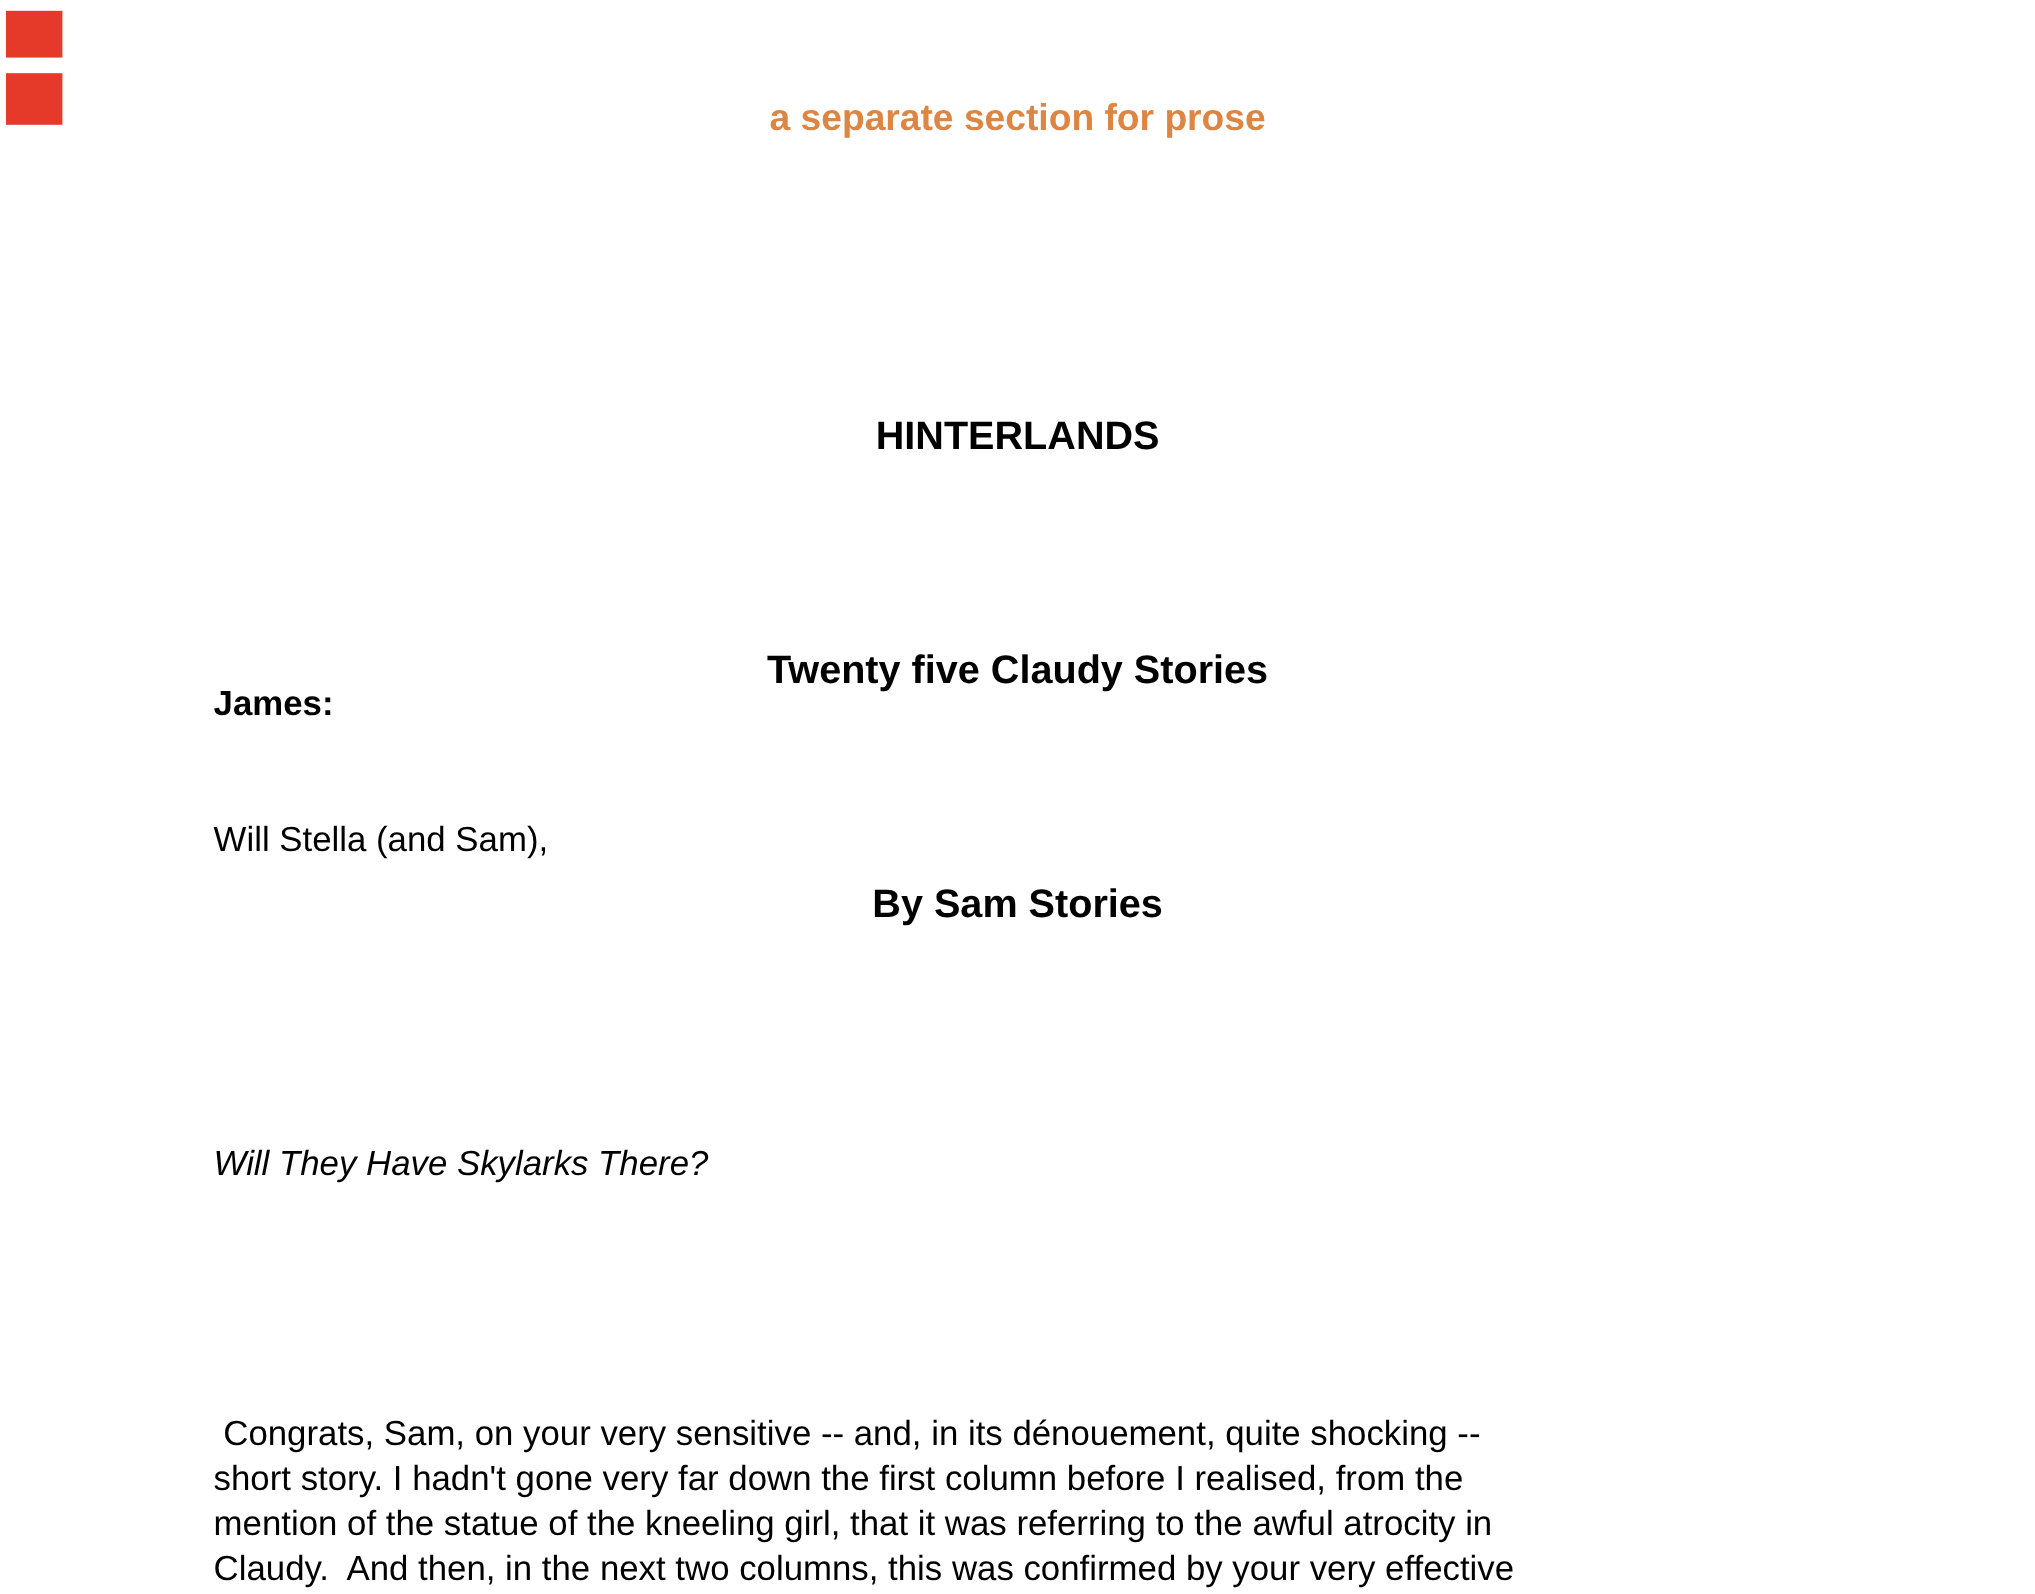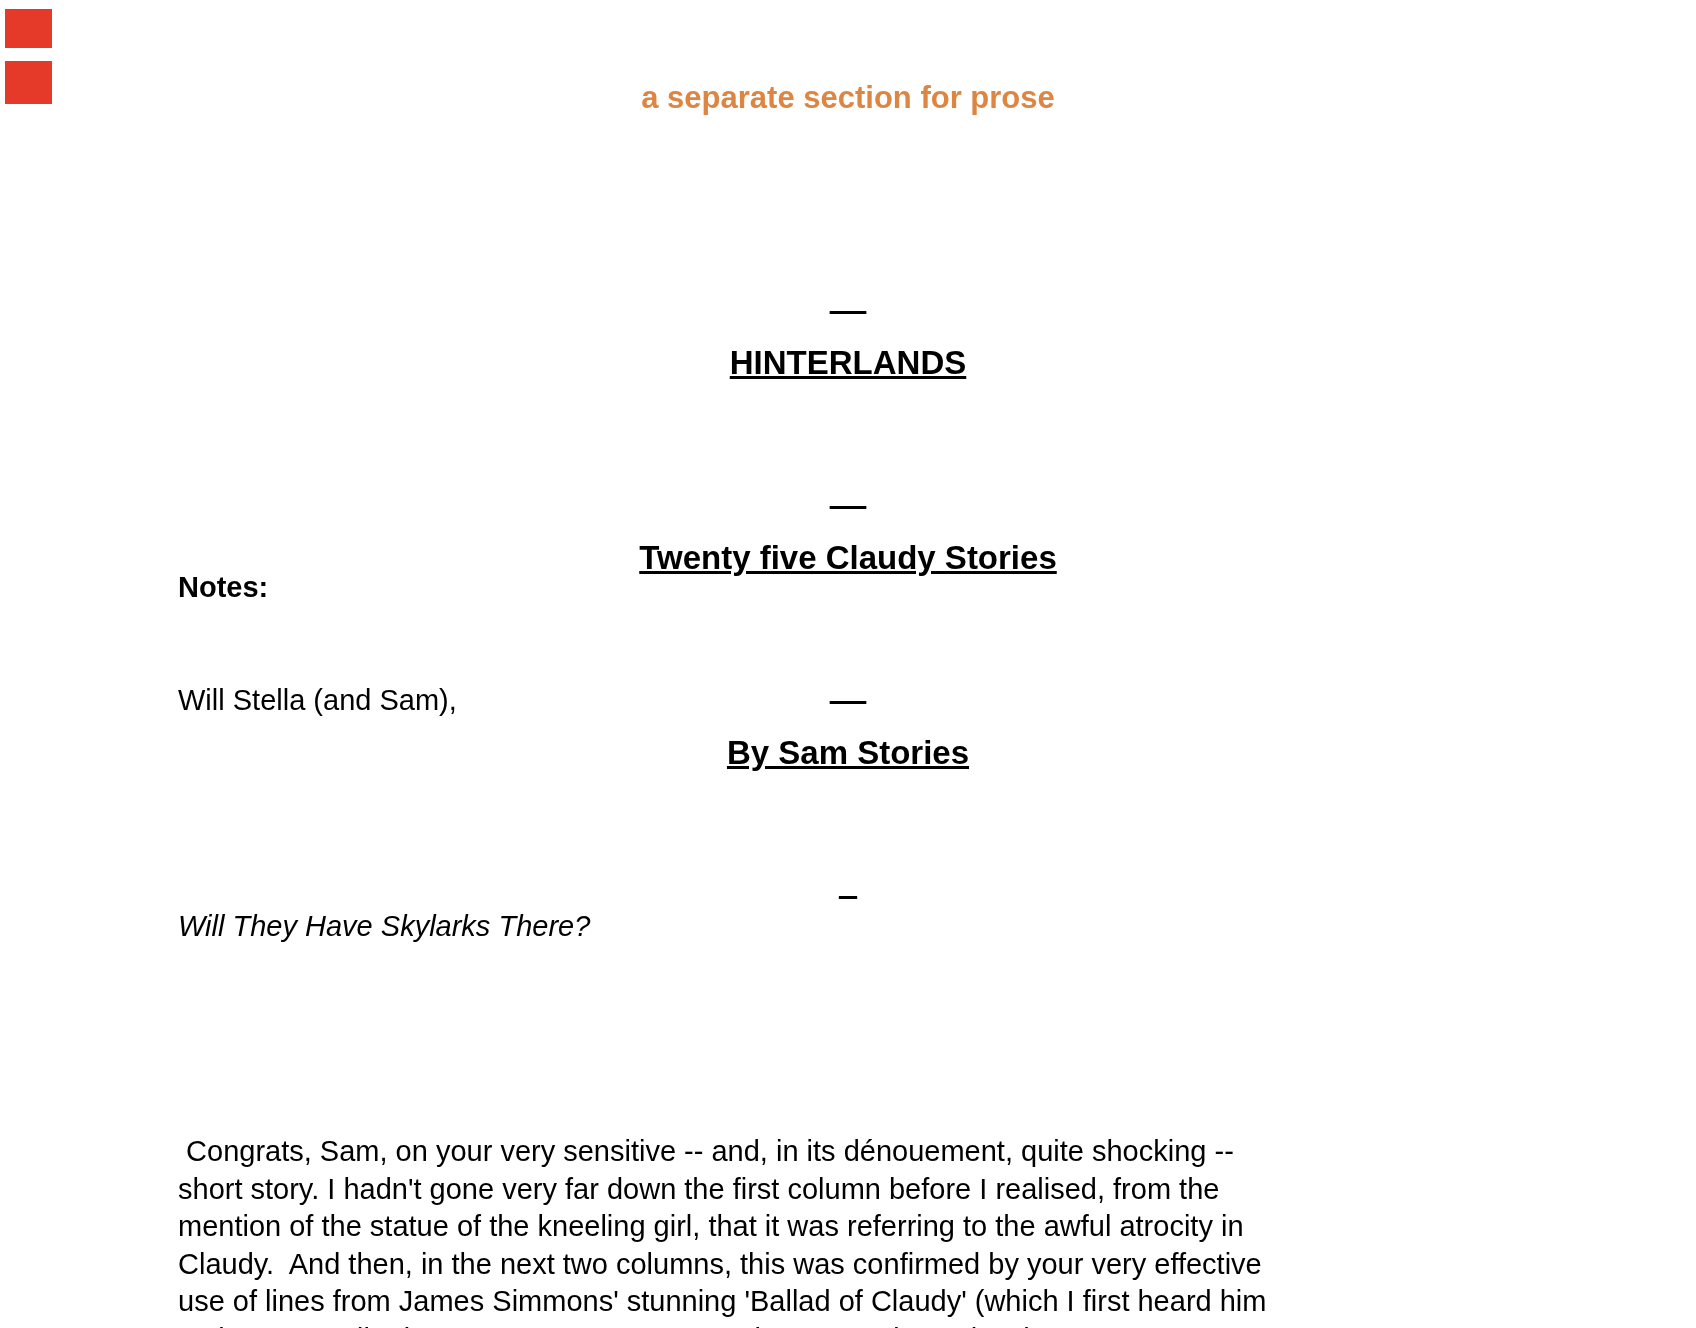--- a/index.html
+++ b/index.html
@@ -45,7 +45,6 @@
     font-weight: bold;
     line-height: 65px;
     white-space: pre-wrap;
-    text-decoration: underline;
   }
   .notes {
     position: absolute;

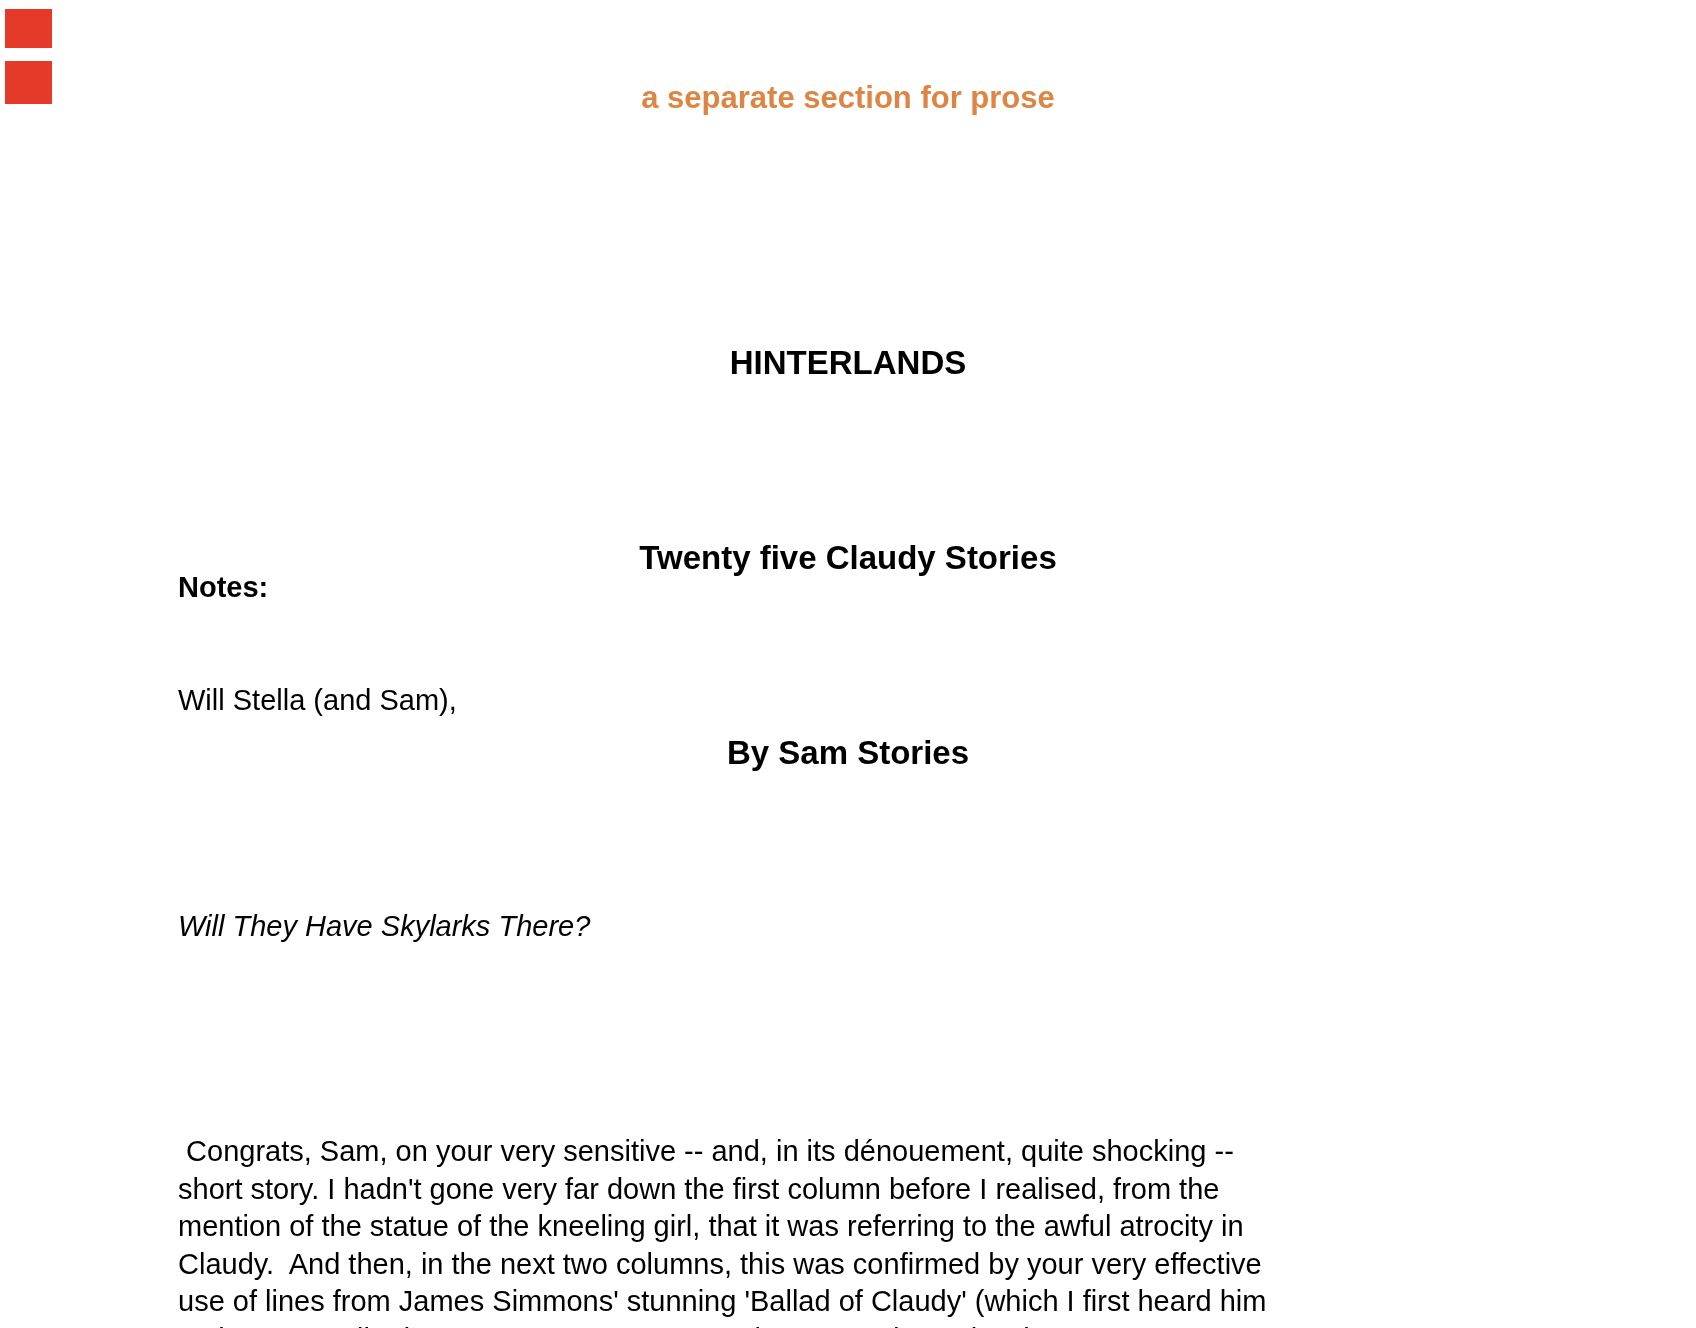--- a/index.html
+++ b/index.html
@@ -76,7 +76,7 @@
   </div>
 
   <div class="notes">
-    <div class="bold">Notes:</div>
+    <div class="bold">James:</div>
     <div>Will Stella (and Sam),</div>
     <div class="blank"></div>
     <div class="italic">Will They Have Skylarks There?</div>

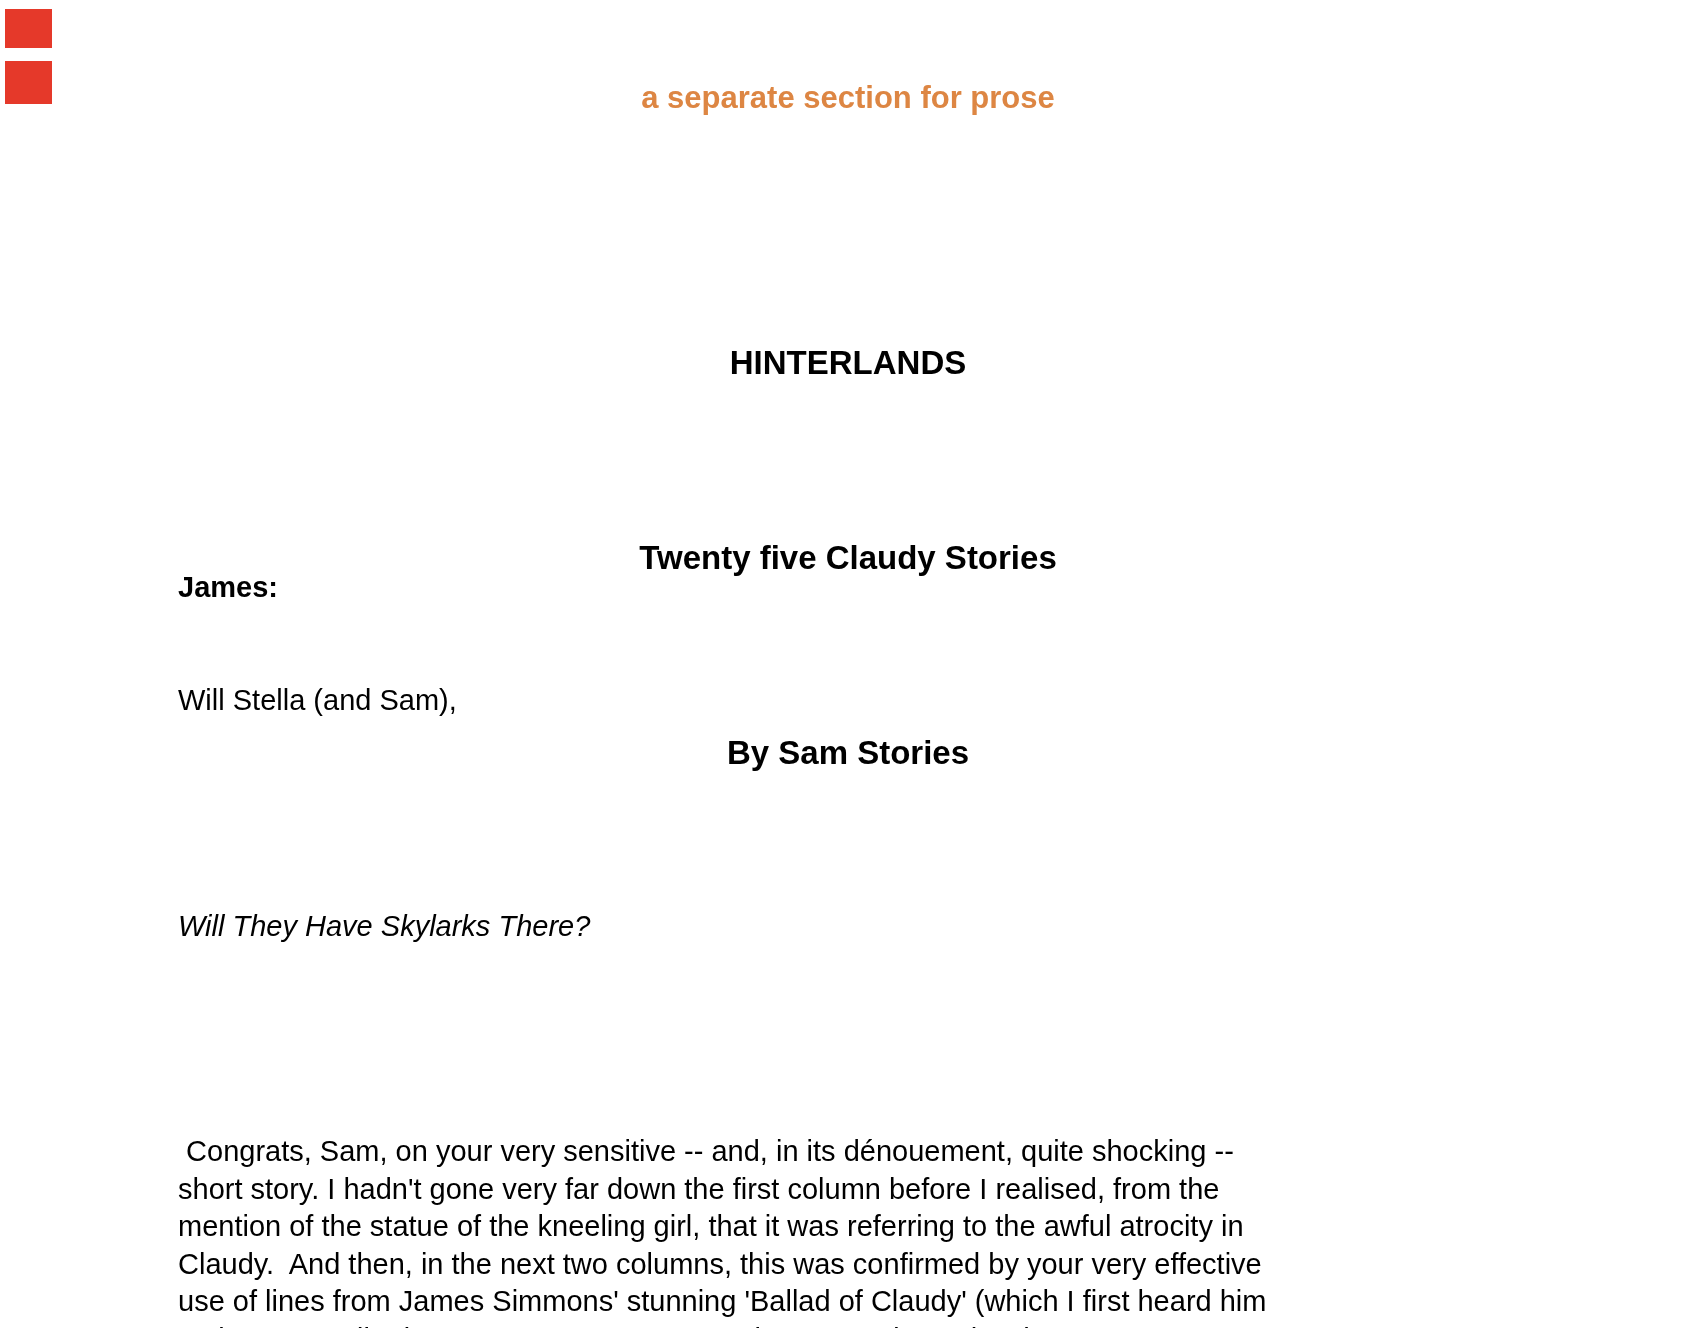--- a/index.html
+++ b/index.html
@@ -57,7 +57,7 @@
   }
   .notes .blank { height: 37.6px; }
   .bold   { font-weight: bold; }
-  .italic { font-style: italic; }
+  .italic { font-style: italic; margin-top: 44px; }
 </style>
 </head>
 <body>

